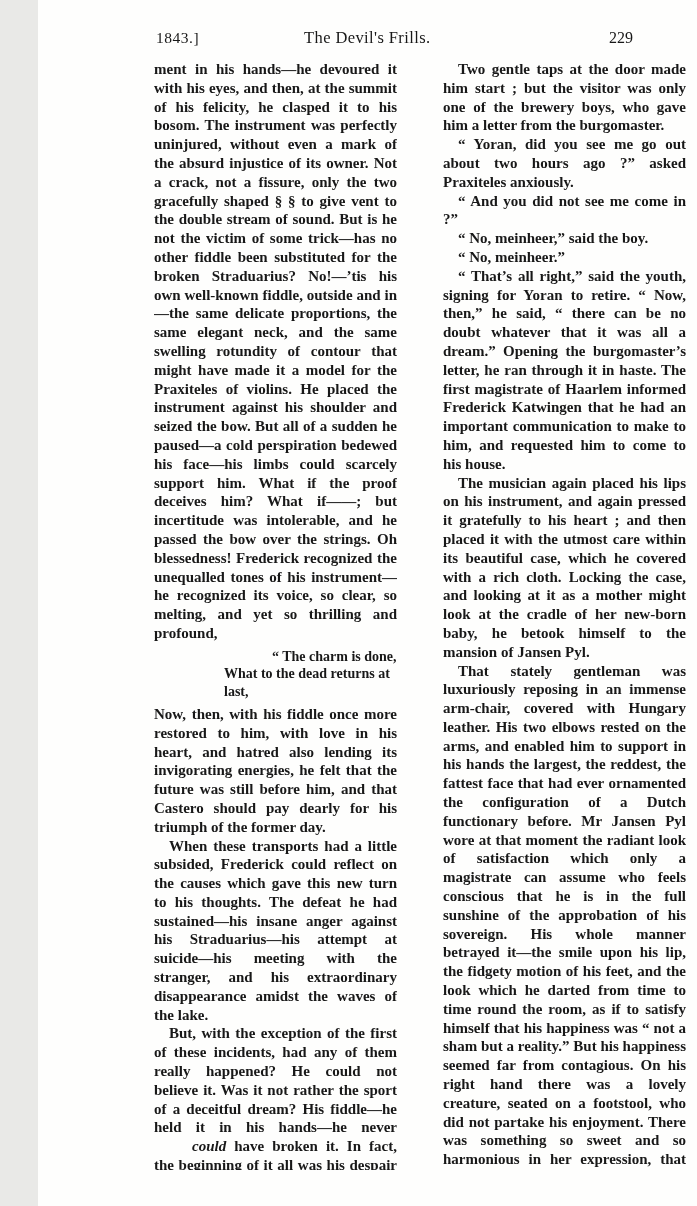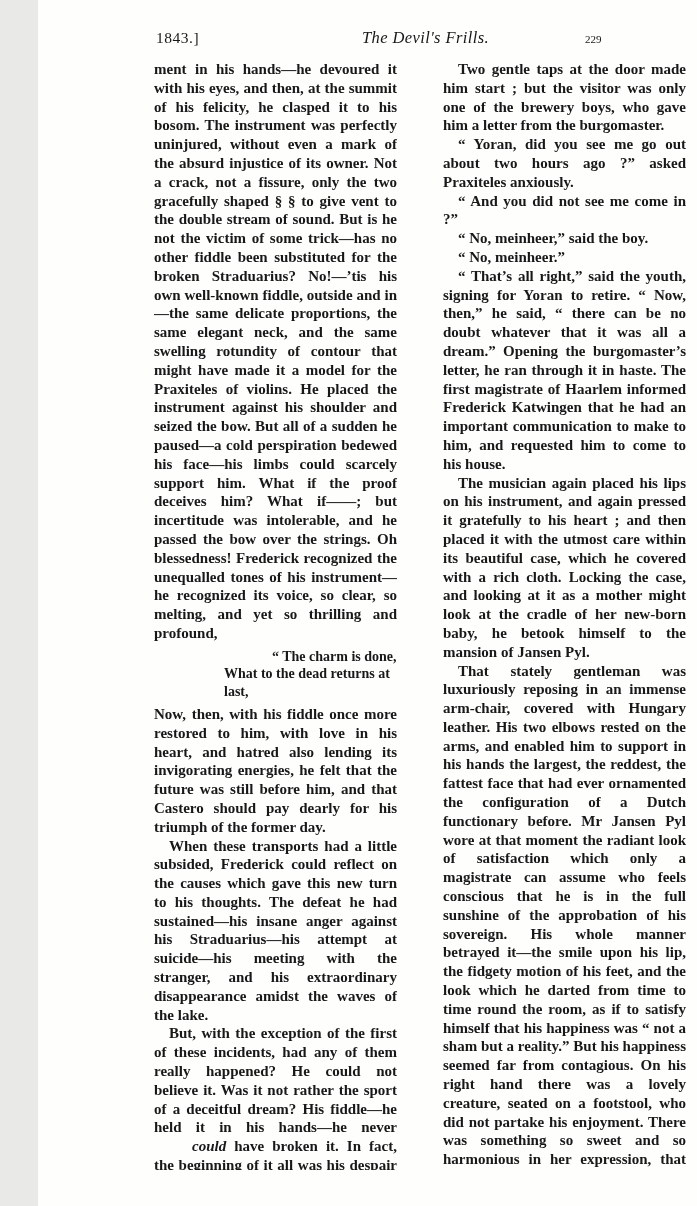--- a/index.html
+++ b/index.html
@@ -24,8 +24,8 @@
   }
   .header .year { width: 110px; font-size: 15.5px; letter-spacing: .5px; }
   .header .title {
-    flex: 1; text-align: center;
-    font-style: italic; font-size: 16.5px; letter-spacing: .4px;
+    flex: 1; 
+    font-size: 16.5px; letter-spacing: .4px;
   }
   .header .pagenum { width: 110px; text-align: left; padding-right: 38px; font-size: 11px; }
   .columns {

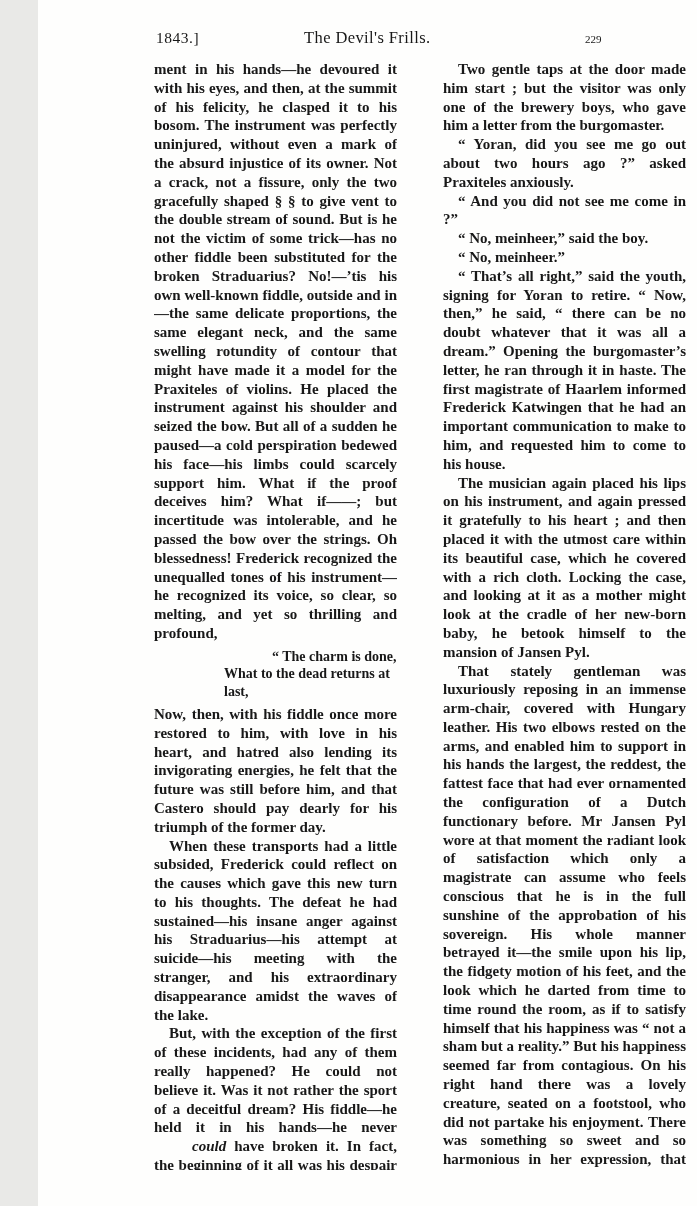--- a/index.html
+++ b/index.html
@@ -27,7 +27,7 @@
     flex: 1; 
     font-size: 16.5px; letter-spacing: .4px;
   }
-  .header .pagenum { width: 110px; text-align: left; padding-right: 38px; font-size: 11px; }
+  .header .pagenum { width: 110px; text-align: center; padding-right: 38px; font-size: 16px; }
   .columns {
     display: flex;
     gap: 8px;

